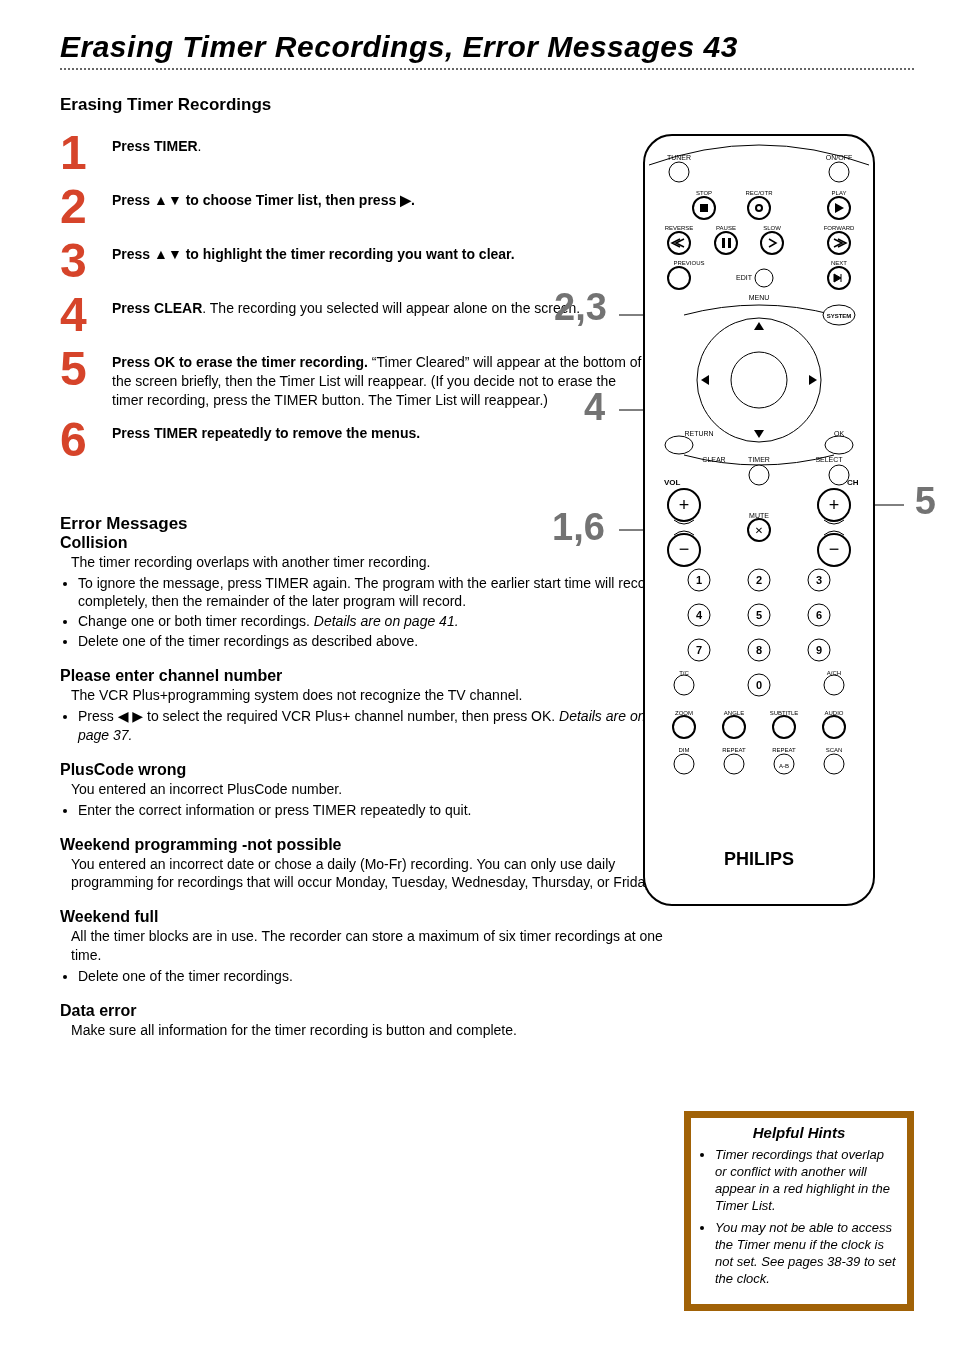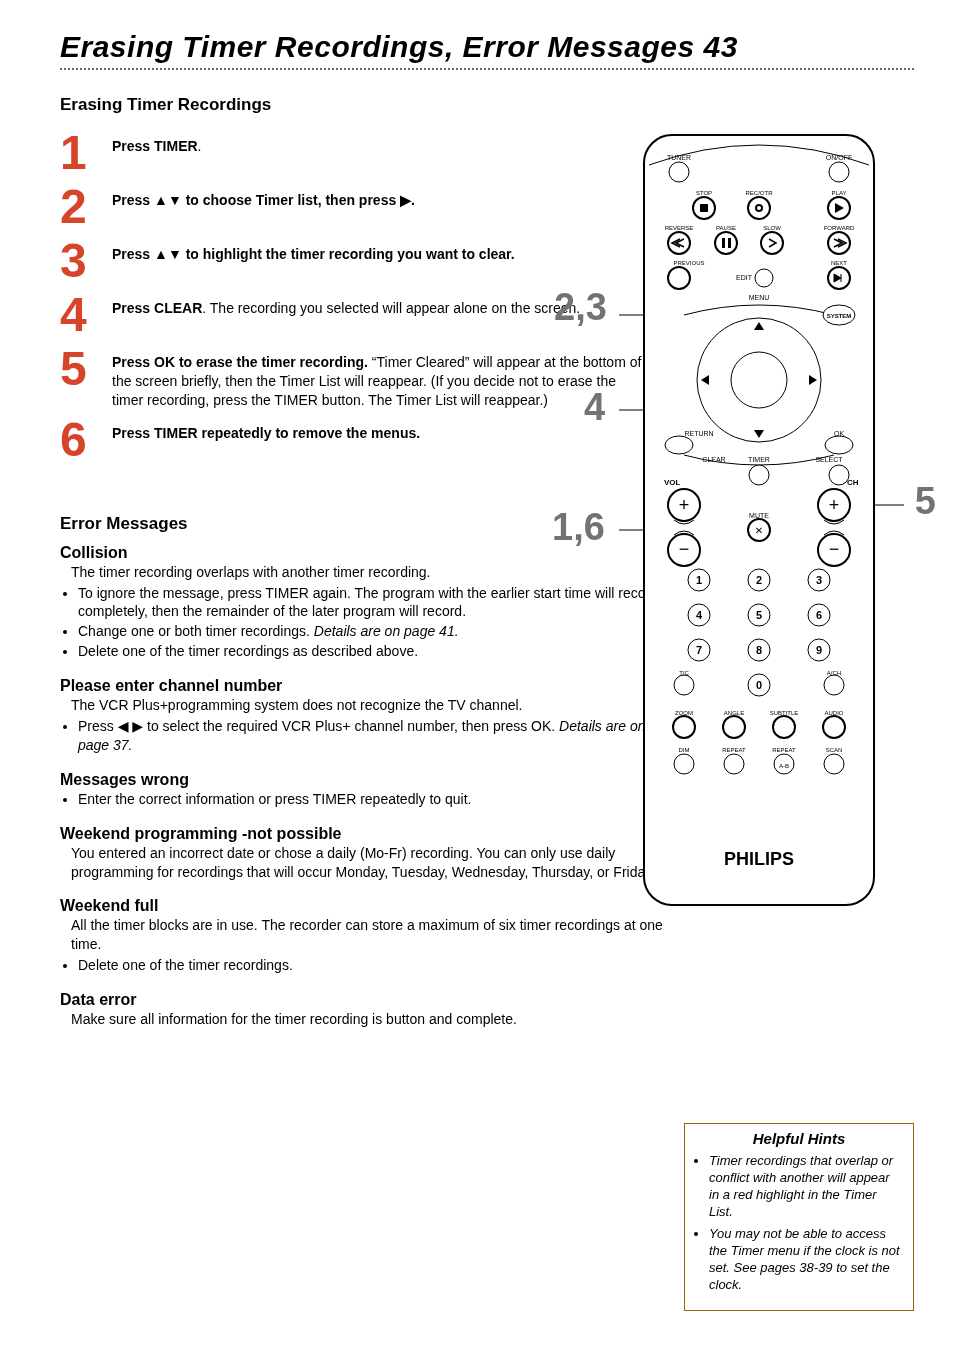--- a/index.html
+++ b/index.html
@@ -55,7 +55,7 @@
   }
   .step-body b { font-weight: bold; }
   .error-section { max-width: 620px; }
-  .sub-heading { font-weight: bold; font-size: 17px; margin-bottom: 10px; }
+  .sub-heading { font-weight: bold; font-size: 17px; margin-bottom: 0; }
   .intro-line { font-size: 14px; margin-bottom: 18px; }
   .err-title { font-weight: bold; font-size: 16px; margin-bottom: 1px; }
   .err-desc { font-size: 14px; line-height: 1.35; margin-bottom: 2px; margin-left: 11px; }

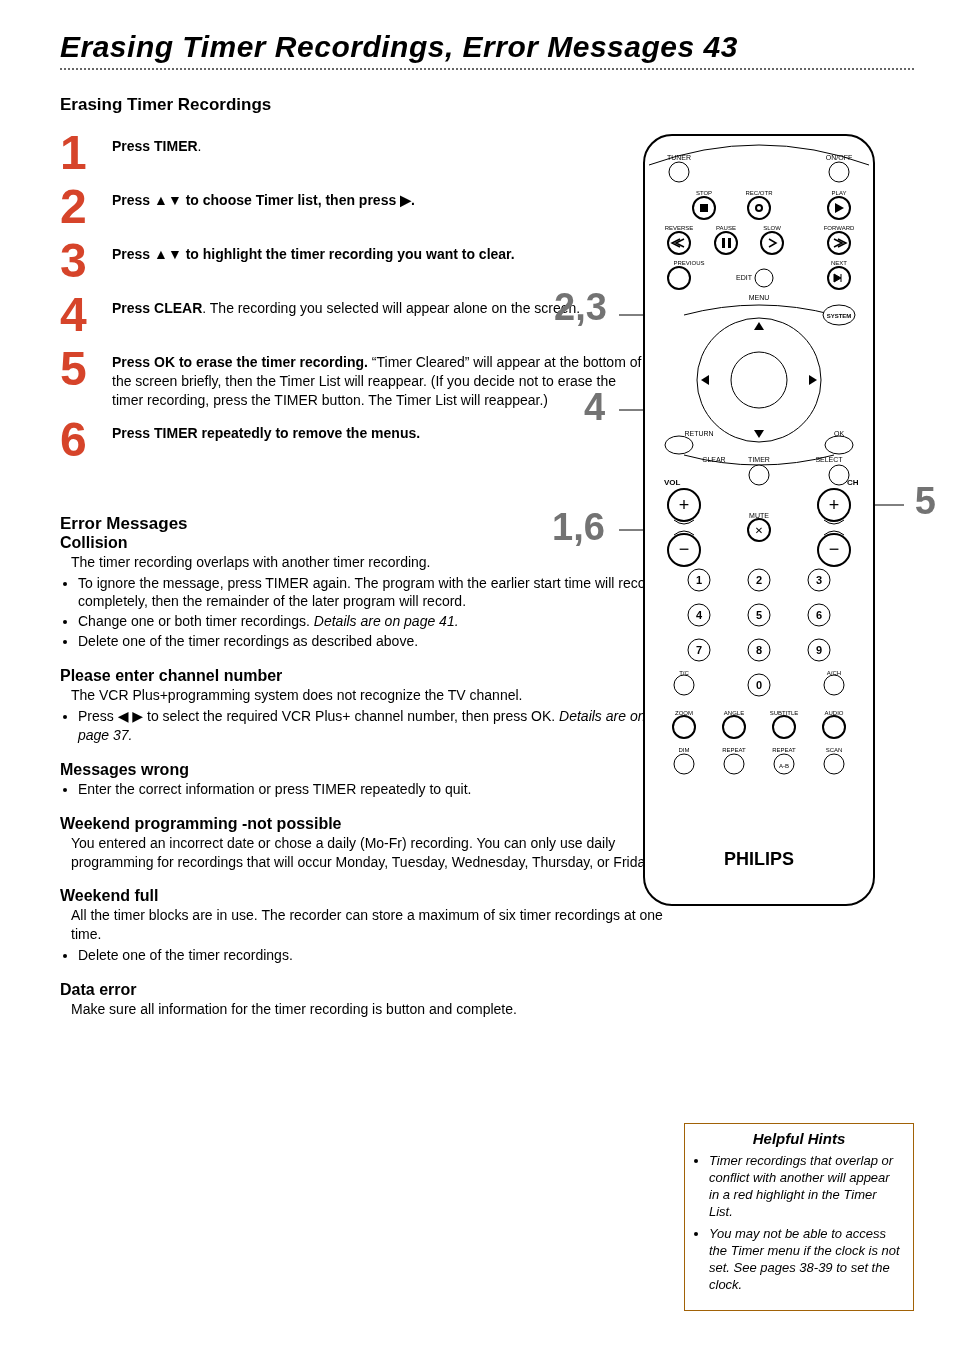--- a/index.html
+++ b/index.html
@@ -161,7 +161,7 @@
         </ul>
       </div>
       <div class="err-block">
-        <div class="err-title">Messages wrong</div>
+        <div class="err-title">PlusCode wrong</div>
         <ul class="err-list">
           <li>Enter the correct information or press TIMER repeatedly to quit.</li>
         </ul>

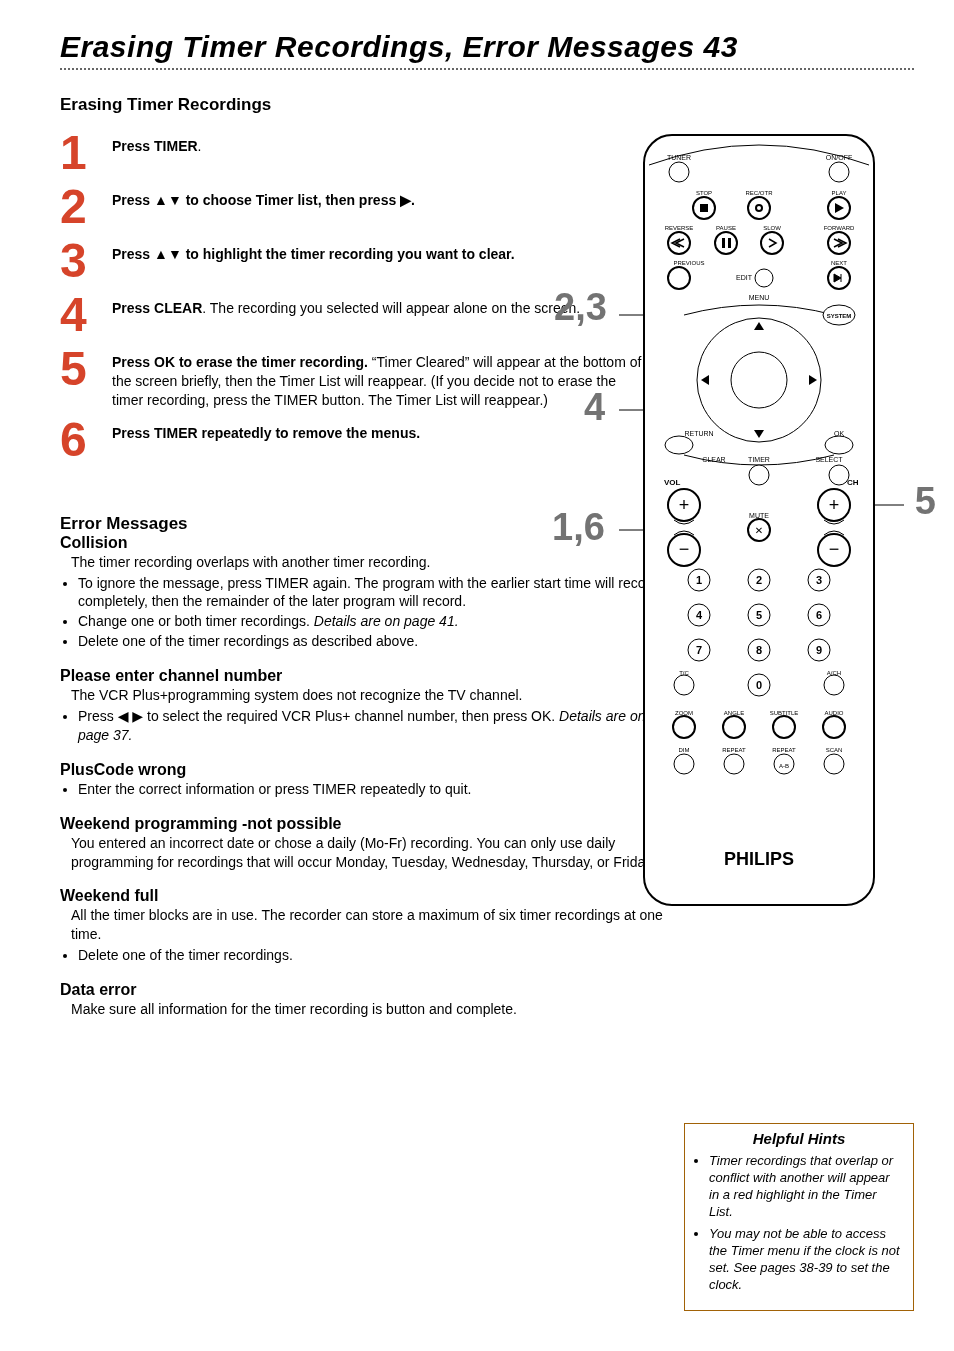--- a/index.html
+++ b/index.html
@@ -162,6 +162,7 @@
       </div>
       <div class="err-block">
         <div class="err-title">PlusCode wrong</div>
+        <div class="err-desc">You entered an incorrect PlusCode number.</div>
         <ul class="err-list">
           <li>Enter the correct information or press TIMER repeatedly to quit.</li>
         </ul>

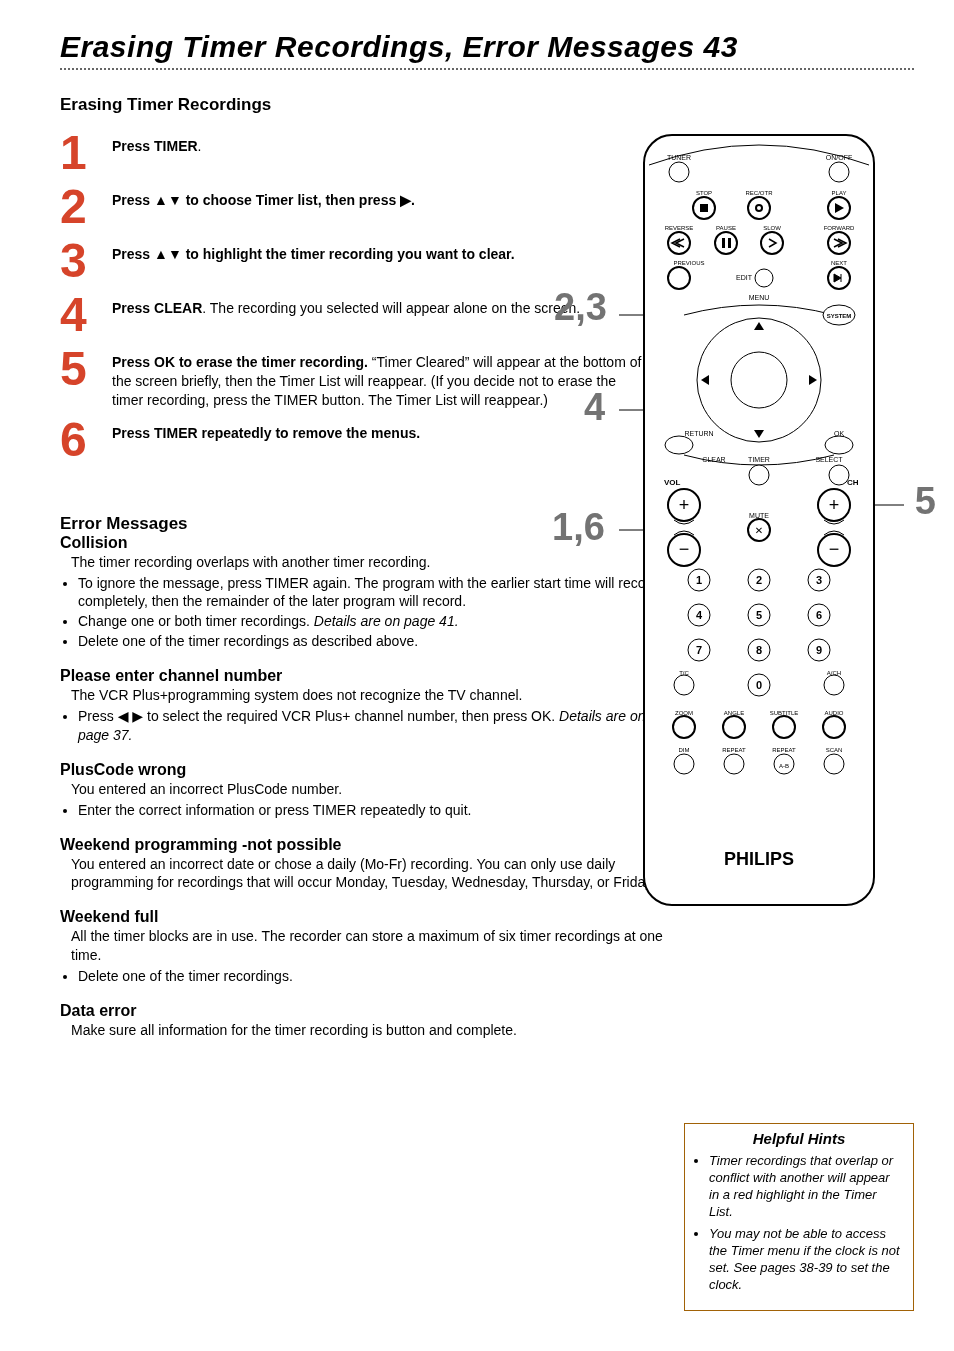--- a/index.html
+++ b/index.html
@@ -90,7 +90,7 @@
     right: 40px;
     bottom: 40px;
     width: 230px;
-    border: 1px solid #a16207;
+    border: 7px solid #a16207;
     padding: 6px 10px 10px;
     font-size: 13px;
   }

